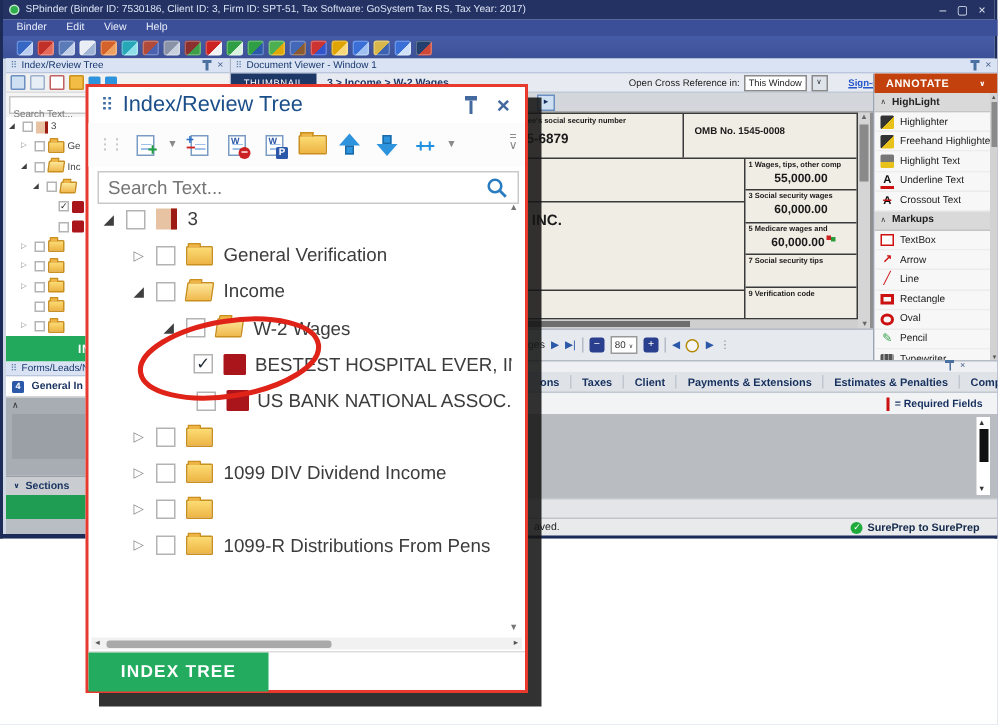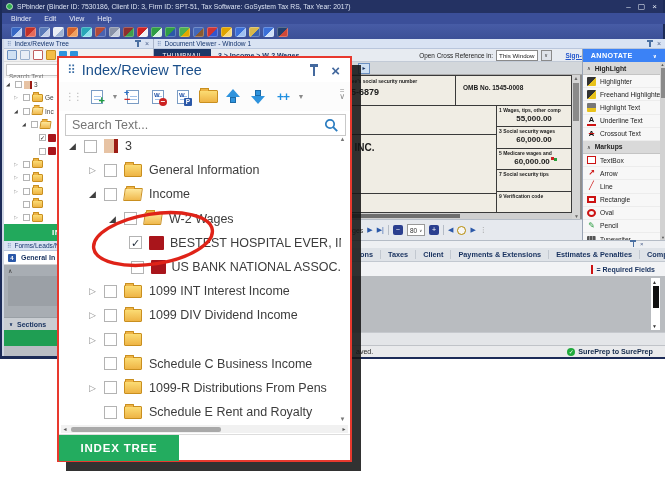--- a/index.html
+++ b/index.html
@@ -121,7 +121,7 @@
   .gchk{width:8px;height:8px;border-radius:50%;background:#1faa3c;color:#fff;font-size:6px;line-height:8px;text-align:center;}
   
   .ann{position:absolute;left:580px;top:49px;width:83px;height:191px;background:#f4f4f4;border-left:1px solid #9aa4b4;box-sizing:border-box;}
-  .ann-head{height:13px;background:#3b82f6;color:#fff;font-size:7.2px;font-weight:bold;letter-spacing:.4px;display:flex;align-items:center;justify-content:center;gap:20px;}
+  .ann-head{height:13px;background:#c2410c;color:#fff;font-size:7.2px;font-weight:bold;letter-spacing:.4px;display:flex;align-items:center;justify-content:center;gap:20px;}
   .ann-head .car{font-size:5px;}
   #ann-list{position:absolute;left:0;top:13px;width:78px;height:178px;overflow:hidden;}
   .ann-sec{height:12px;background:#d9d9d9;border-bottom:1px solid #c4c4c4;display:flex;align-items:center;gap:4px;padding-left:4px;}

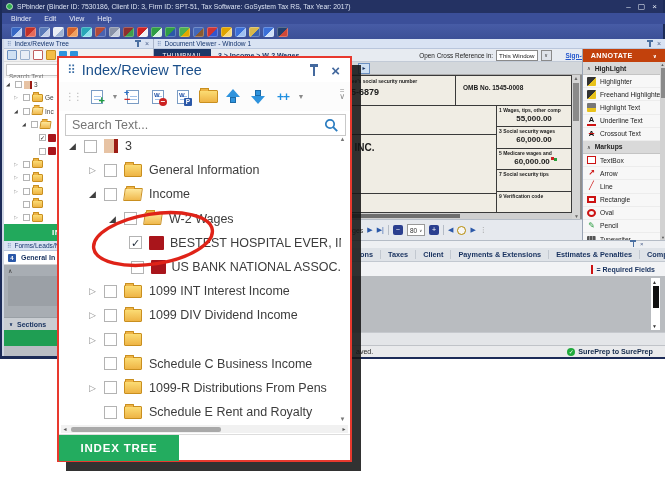--- a/index.html
+++ b/index.html
@@ -615,7 +615,7 @@
         <span class="exp closed">▷</span>
         <span class="cbx"></span>
         <span class="tico folder"></span>
-        <span class="tlabel">General Information</span>
+        <span class="tlabel">General Verification</span>
       </div>
       <div class="trow big" style="padding-left: 30px;">
         <span class="exp open">◢</span>

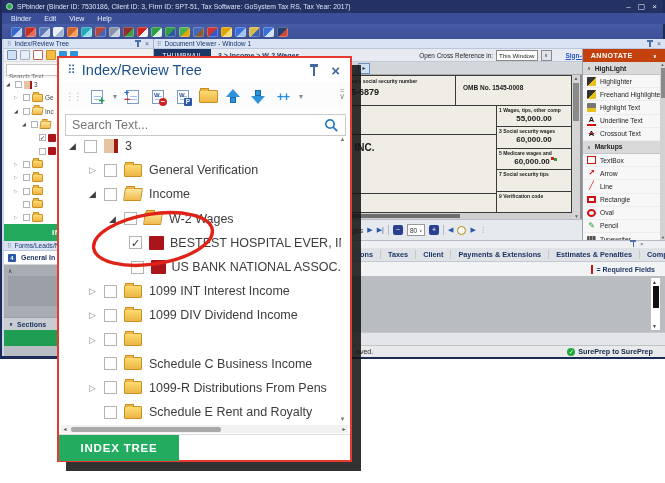--- a/index.html
+++ b/index.html
@@ -645,7 +645,6 @@
         <span class="exp closed">▷</span>
         <span class="cbx"></span>
         <span class="tico folder"></span>
-        <span class="tlabel">1099 INT Interest Income</span>
       </div>
       <div class="trow big" style="padding-left: 30px;">
         <span class="exp closed">▷</span>

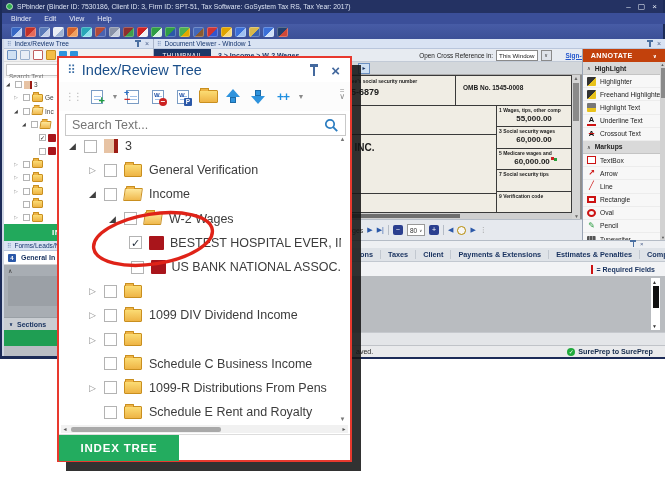--- a/index.html
+++ b/index.html
@@ -658,12 +658,6 @@
         <span class="tico folder"></span>
       </div>
       <div class="trow big" style="padding-left: 30px;">
-        <span class="exp none"></span>
-        <span class="cbx"></span>
-        <span class="tico folder"></span>
-        <span class="tlabel">Schedule C Business Income</span>
-      </div>
-      <div class="trow big" style="padding-left: 30px;">
         <span class="exp closed">▷</span>
         <span class="cbx"></span>
         <span class="tico folder"></span>

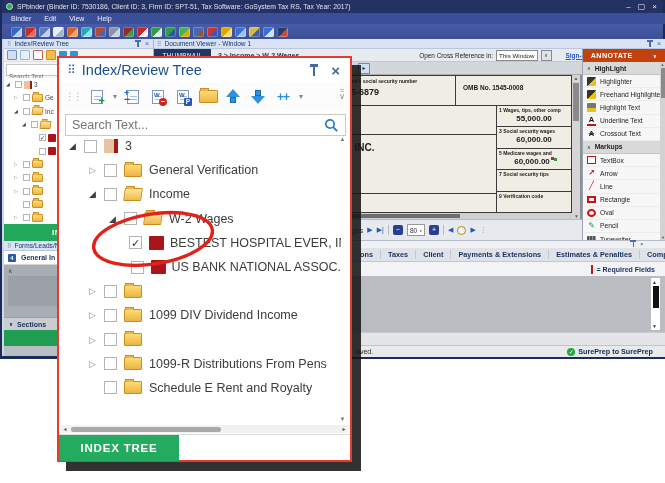--- a/index.html
+++ b/index.html
@@ -663,12 +663,6 @@
         <span class="tico folder"></span>
         <span class="tlabel">1099-R  Distributions From Pens</span>
       </div>
-      <div class="trow big" style="padding-left: 30px;">
-        <span class="exp none"></span>
-        <span class="cbx"></span>
-        <span class="tico folder"></span>
-        <span class="tlabel">Schedule E  Rent and Royalty</span>
-      </div>
     </div>
   <div class="dlg-vscroll">
     <span class="a-top">▲</span>

